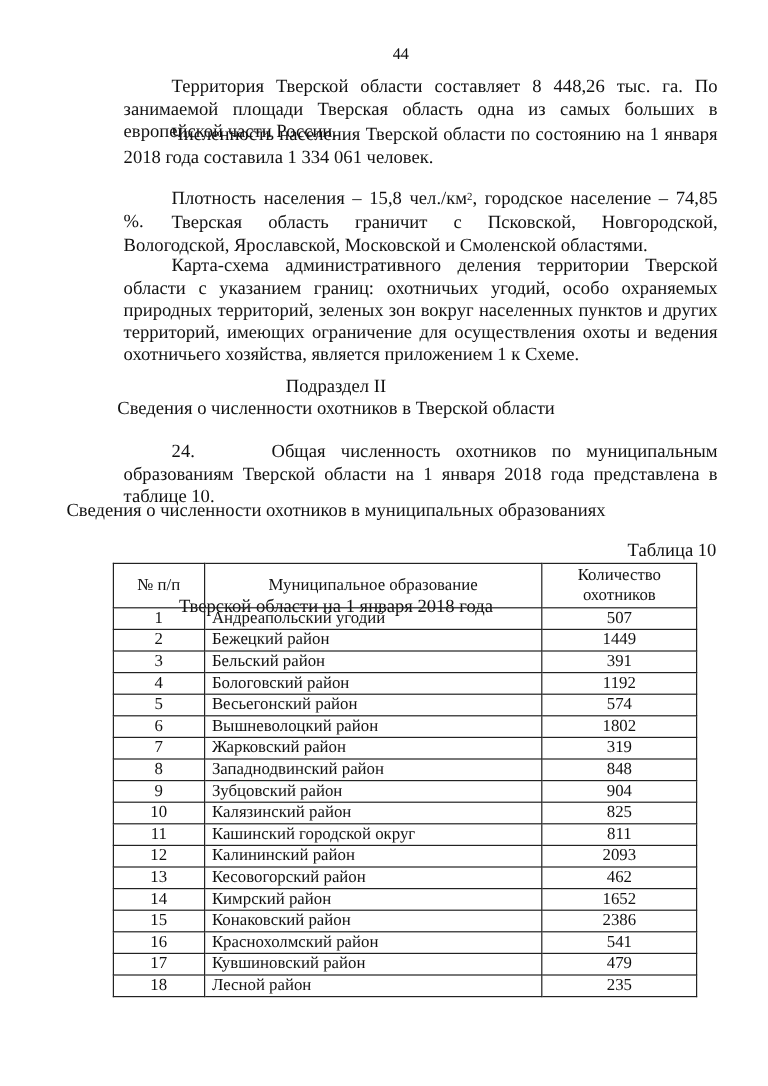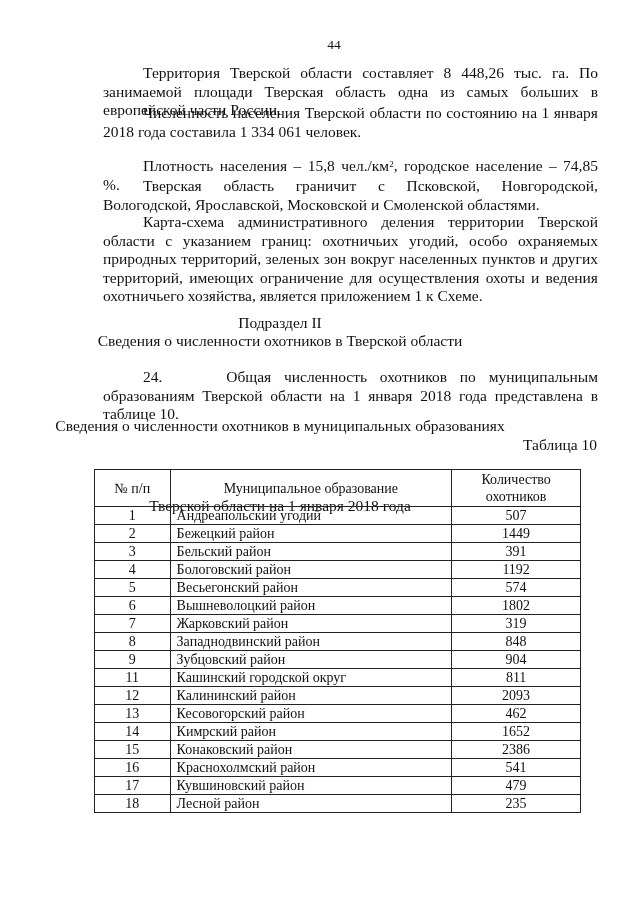--- a/index.html
+++ b/index.html
@@ -41,7 +41,7 @@
 
 <div class="center" style="top:417px;">Сведения о численности охотников в муниципальных образованиях</div>
 <div class="center" style="top:461px;margin-top:36px;">Тверской области на 1 января 2018 года</div>
-<div class="right" style="top:436px;margin-left:10px;">Таблица 10</div>
+<div class="right" style="top:450px;margin-left:10px;">Таблица 10</div>
 
 <table>
   <thead>

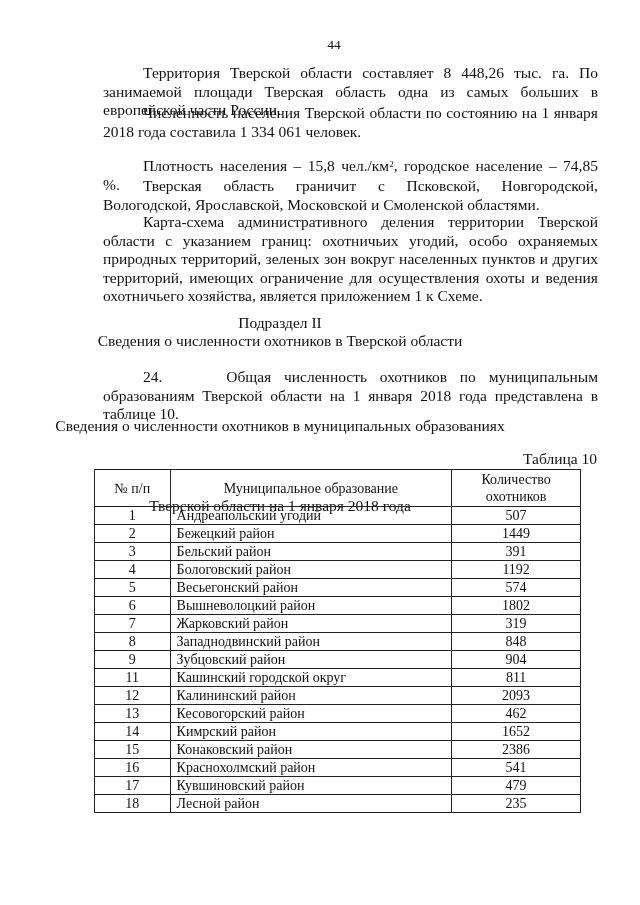--- a/index.html
+++ b/index.html
@@ -98,6 +98,11 @@
         <td class="c-count">904</td>
       </tr>
       <tr>
+        <td class="c-num">10</td>
+        <td class="c-name">Калязинский  район</td>
+        <td class="c-count">825</td>
+      </tr>
+      <tr>
         <td class="c-num">11</td>
         <td class="c-name">Кашинский  городской округ</td>
         <td class="c-count">811</td>

